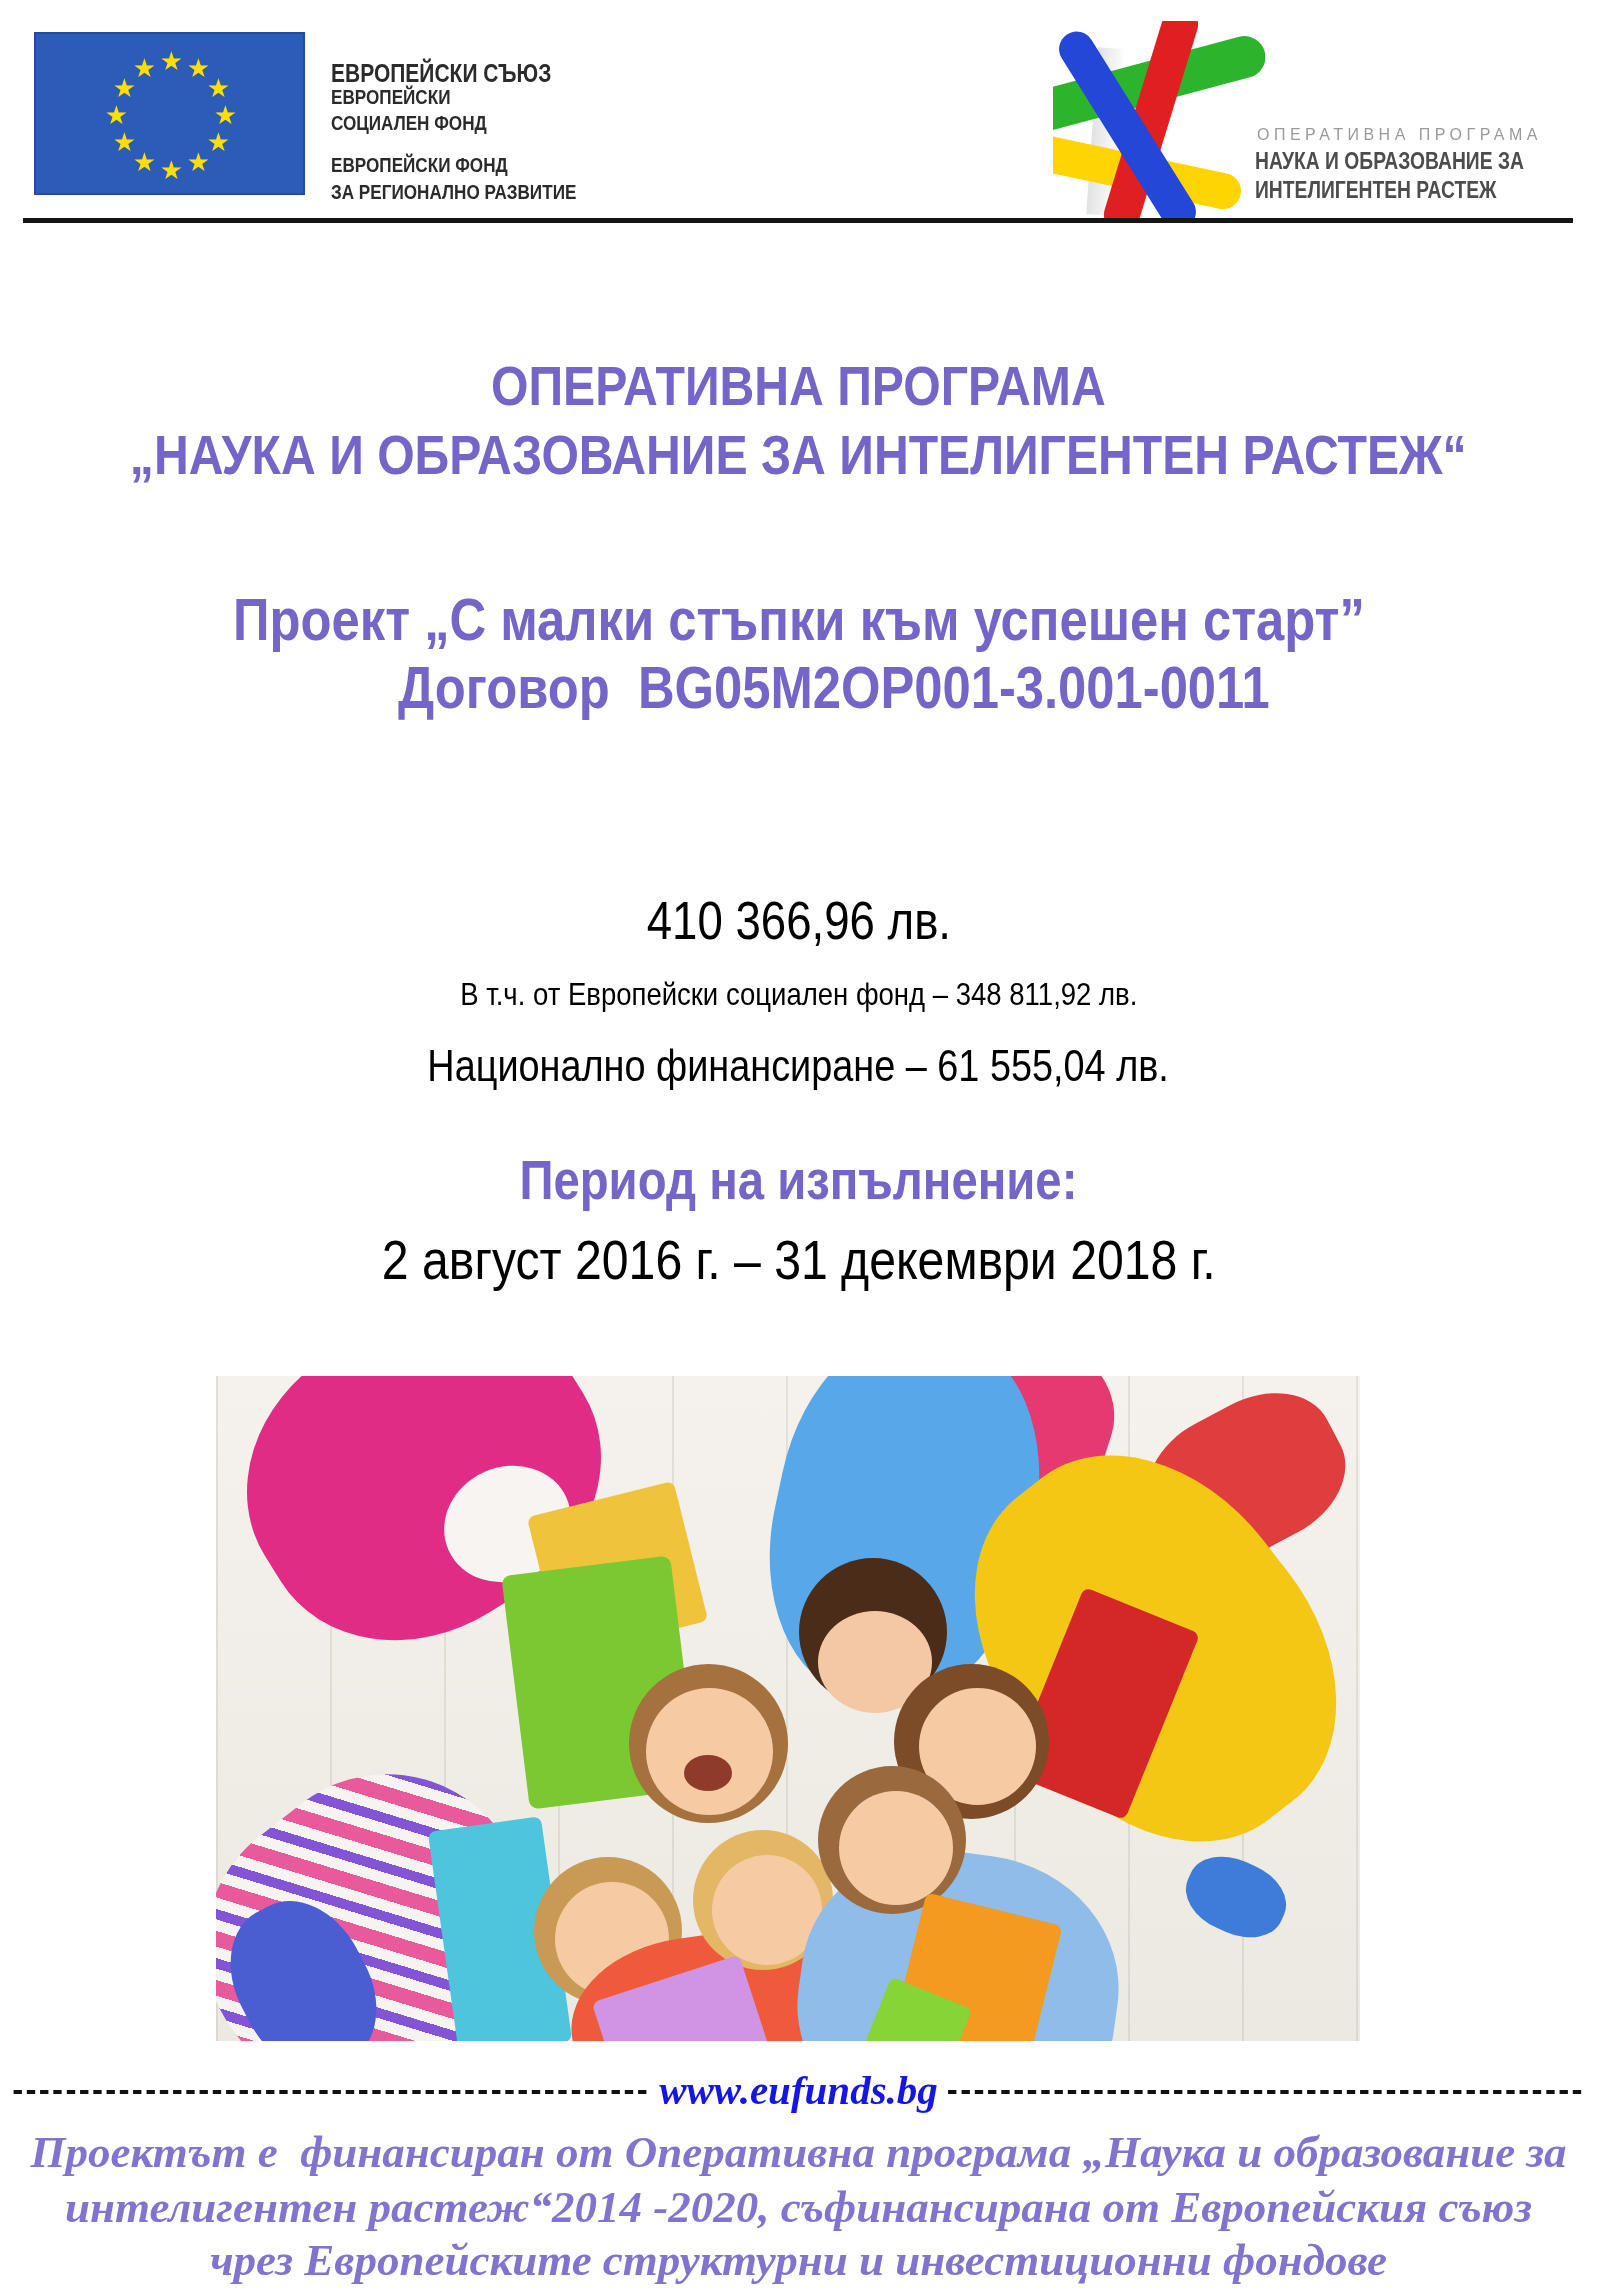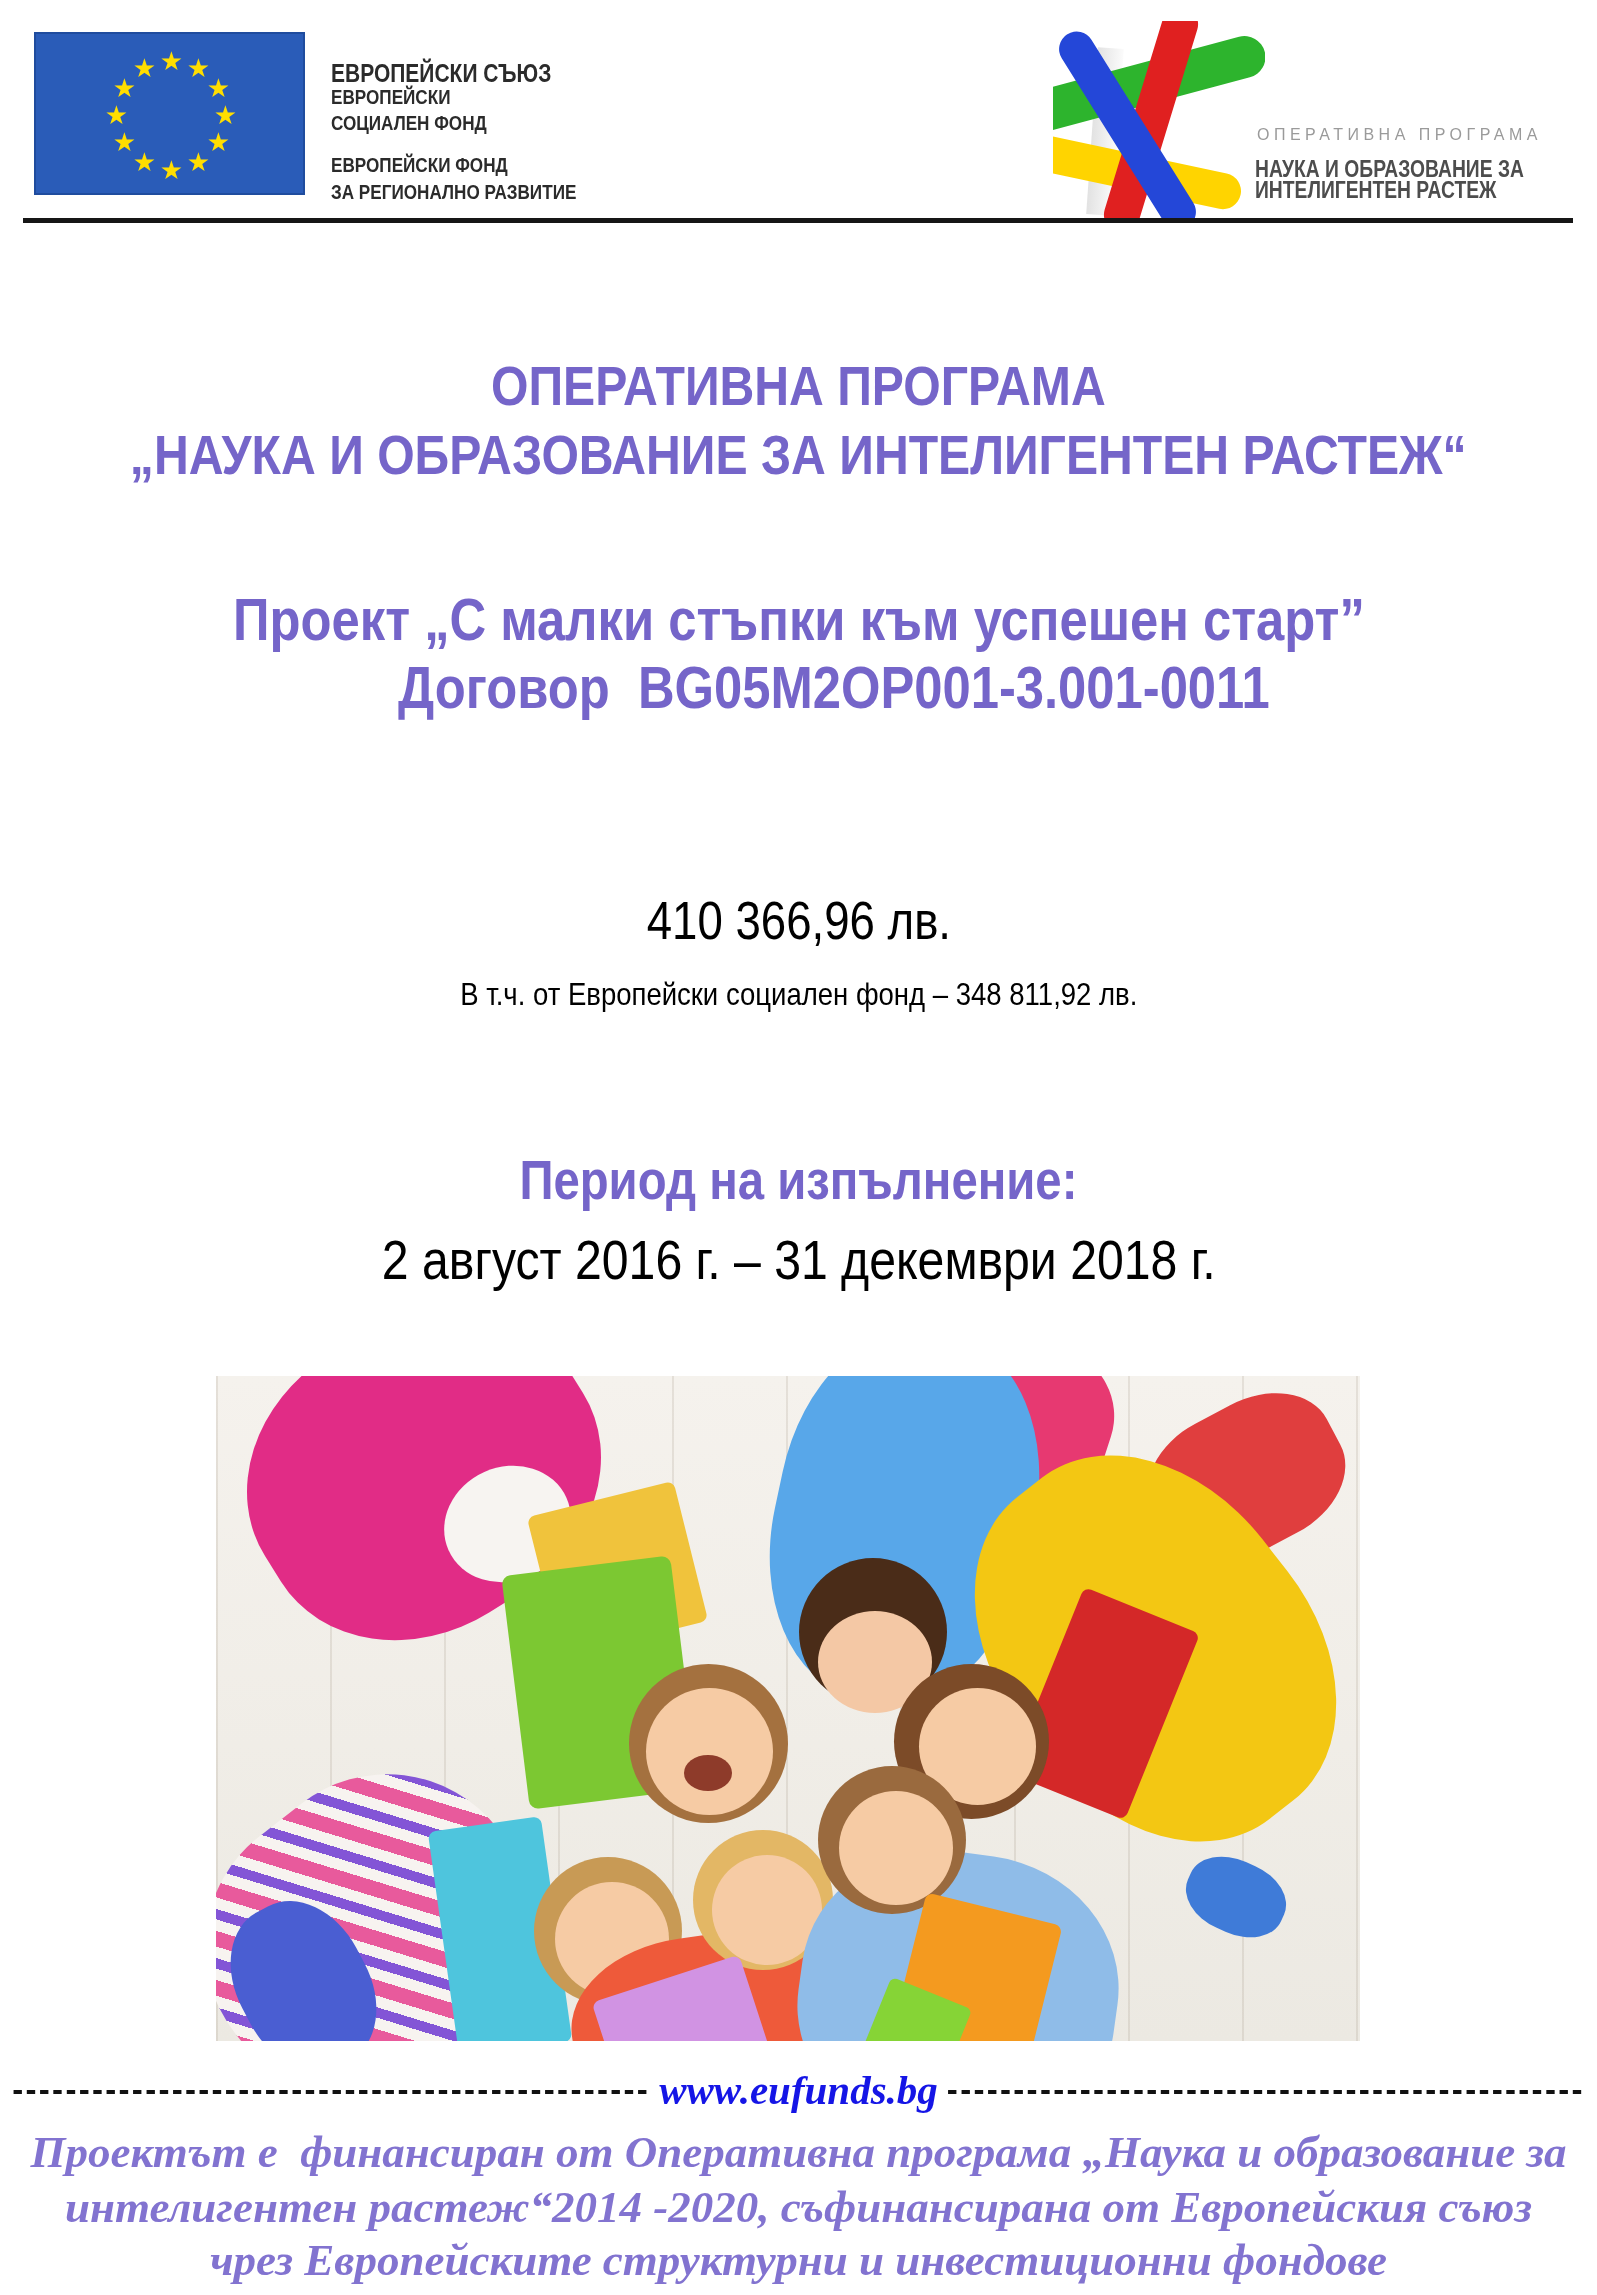--- a/index.html
+++ b/index.html
@@ -36,7 +36,7 @@
   .op-kicker{position:absolute;left:1257px;top:126px;font-size:16px;letter-spacing:4.5px;color:#9a9a9a;white-space:pre;}
   .op-line{position:absolute;left:1255px;font-size:23.5px;font-weight:bold;color:#4d4d4d;white-space:pre;}
   .op-line>span{display:inline-block;transform:scaleX(.82);transform-origin:0 50%;white-space:pre;}
-  .op-l1{top:156px}.op-l2{top:177px}
+  .op-l1{top:148px}.op-l2{top:177px}
   
   .rule{position:absolute;left:23px;top:218px;width:1550px;height:4.5px;background:#161616;}
   

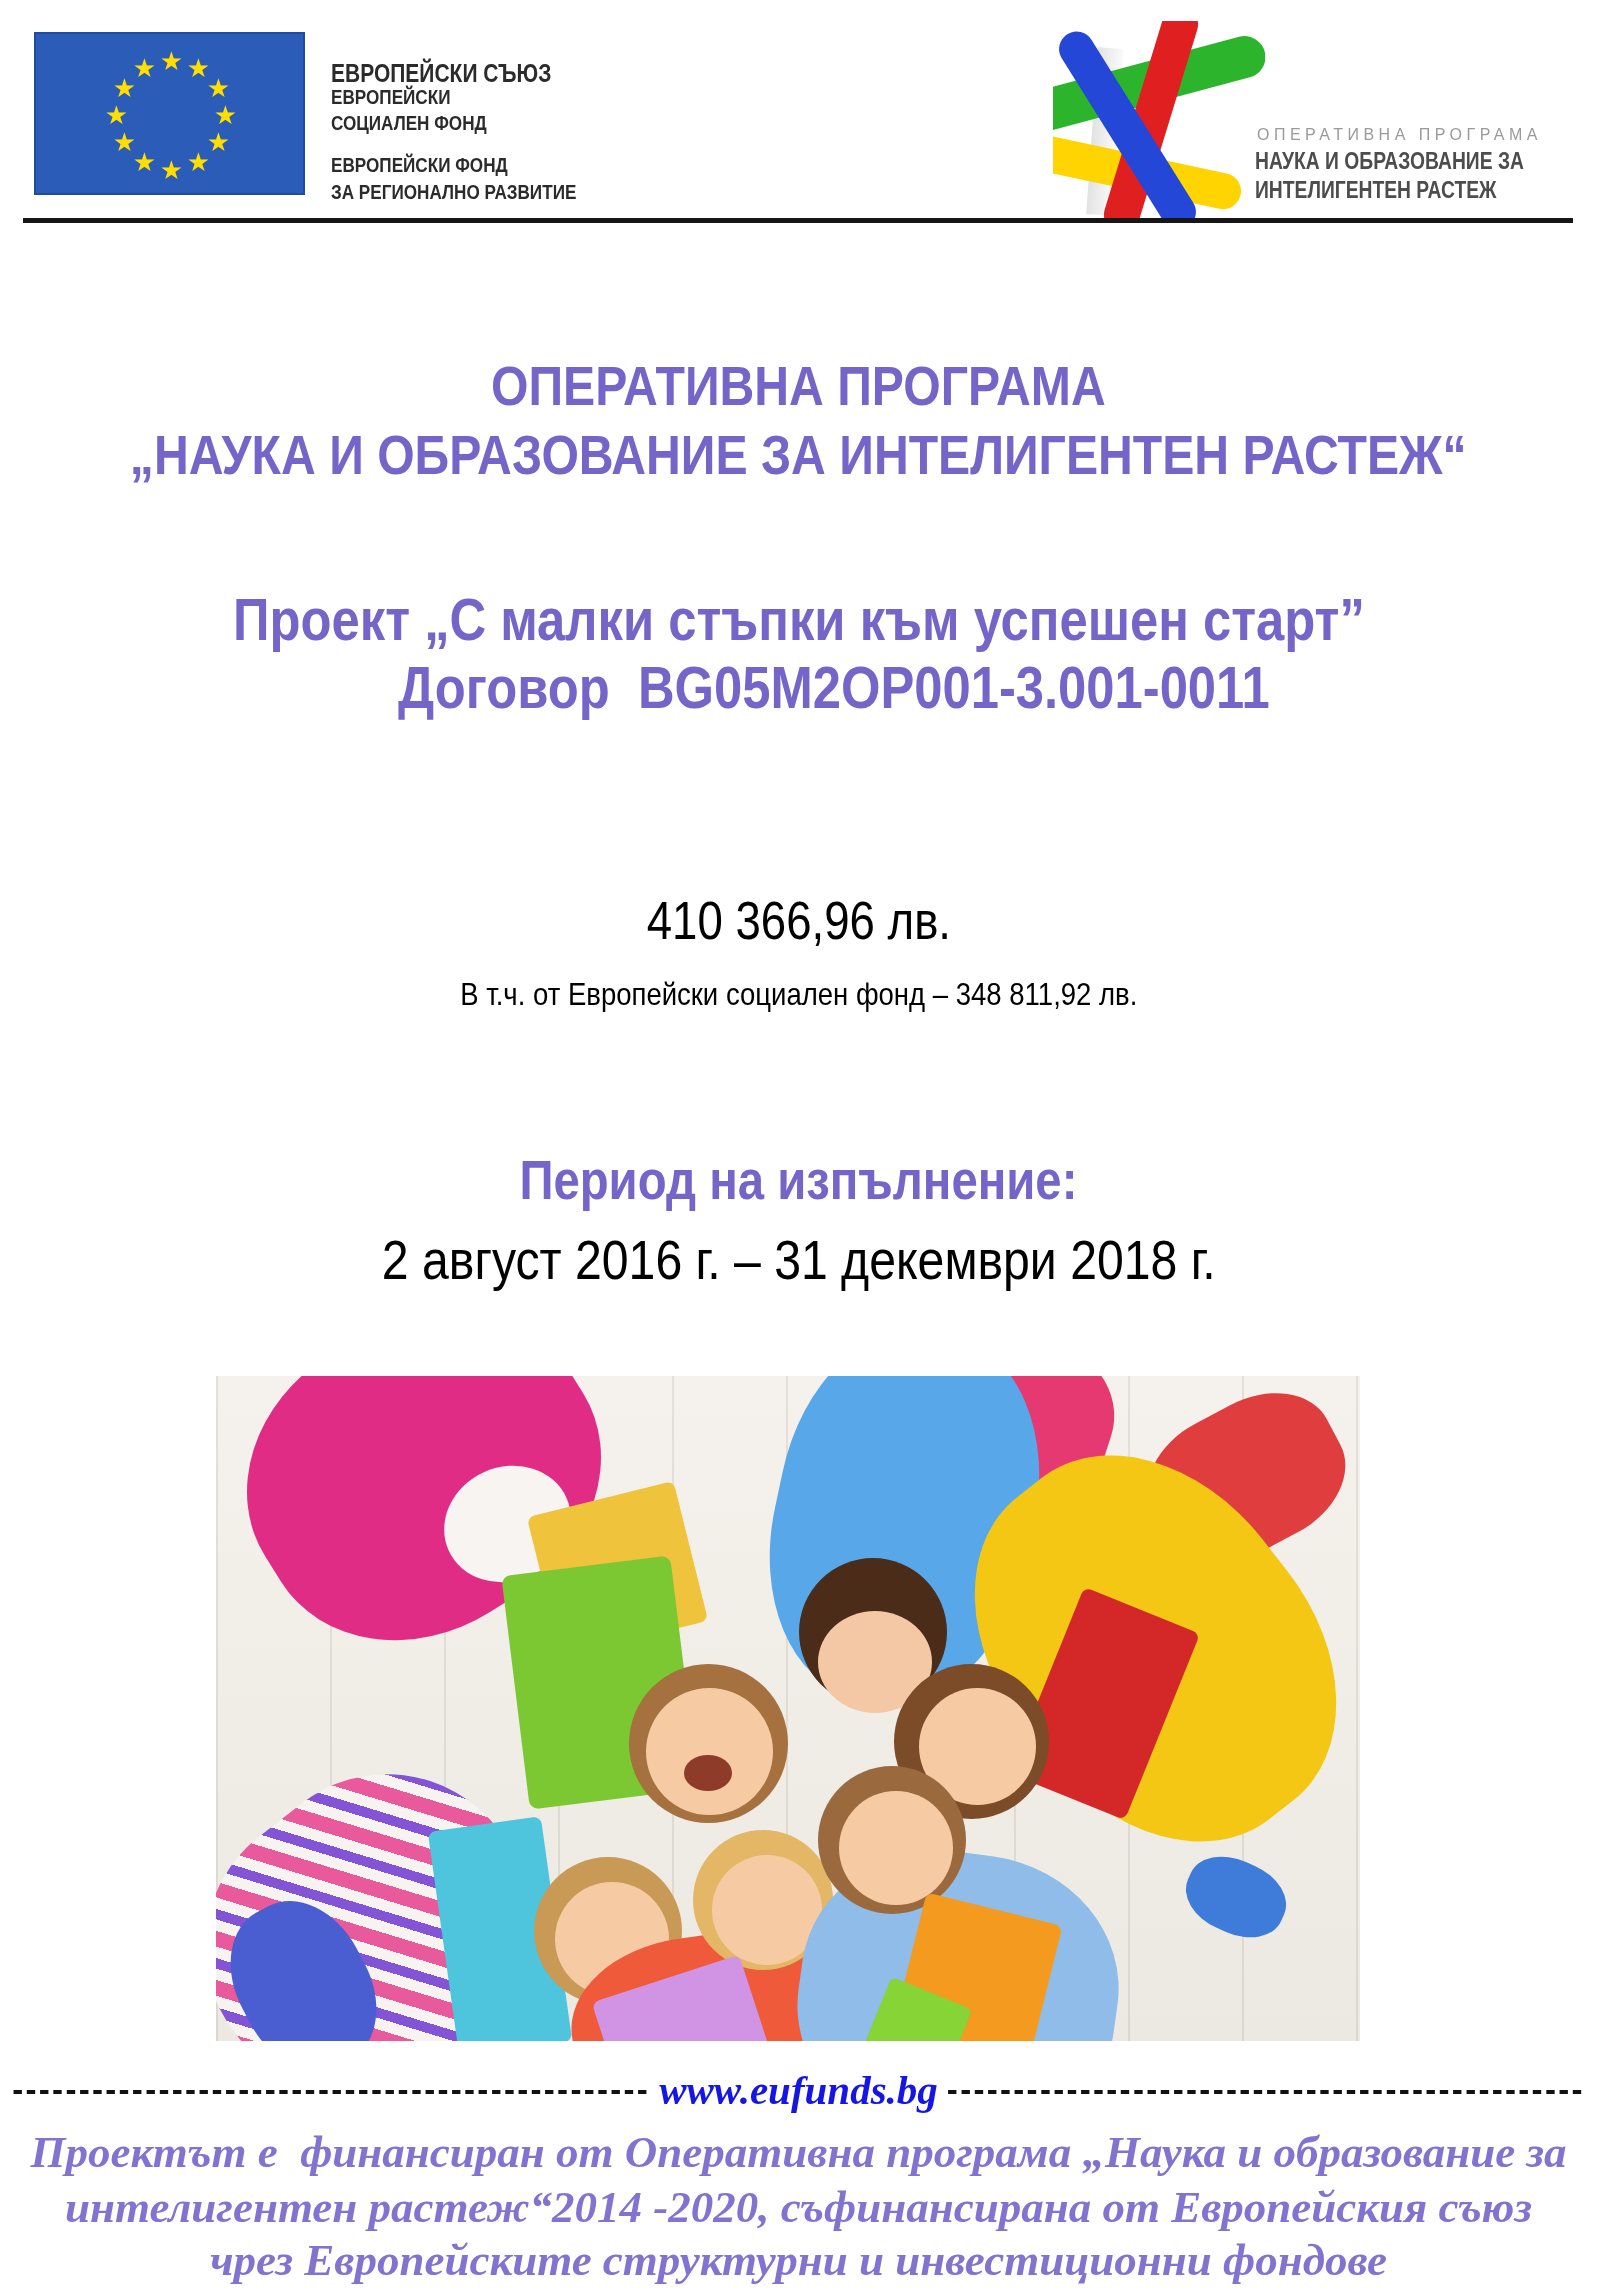--- a/index.html
+++ b/index.html
@@ -148,6 +148,7 @@
 
   <div class="c-line l-grant-t"><span>410 366,96 лв.</span></div>
   <div class="c-line l-esf"><span>В т.ч. от Европейски социален фонд – 348 811,92 лв.</span></div>
+  <div class="c-line l-nat"><span>Национално финансиране – 61 555,04 лв.</span></div>
 
   <div class="c-line purple bold l-period"><span>Период на изпълнение:</span></div>
   <div class="c-line l-date"><span>2 август 2016 г. – 31 декември 2018 г.</span></div>

